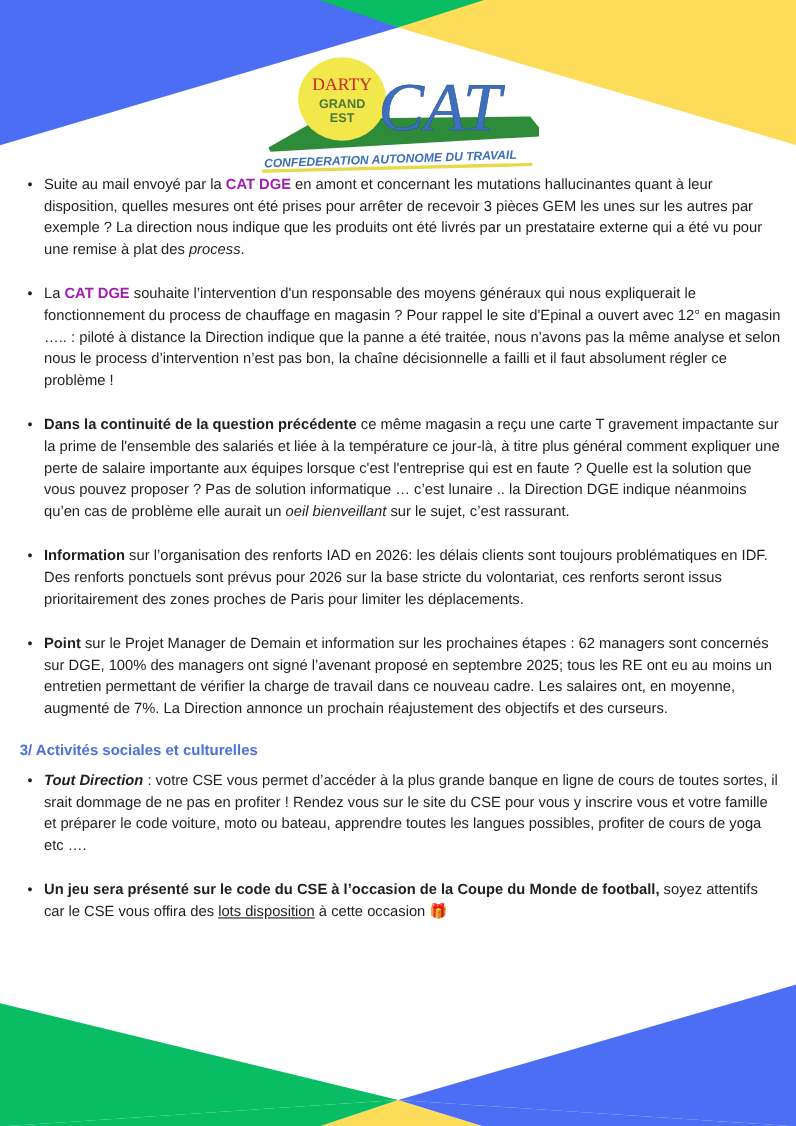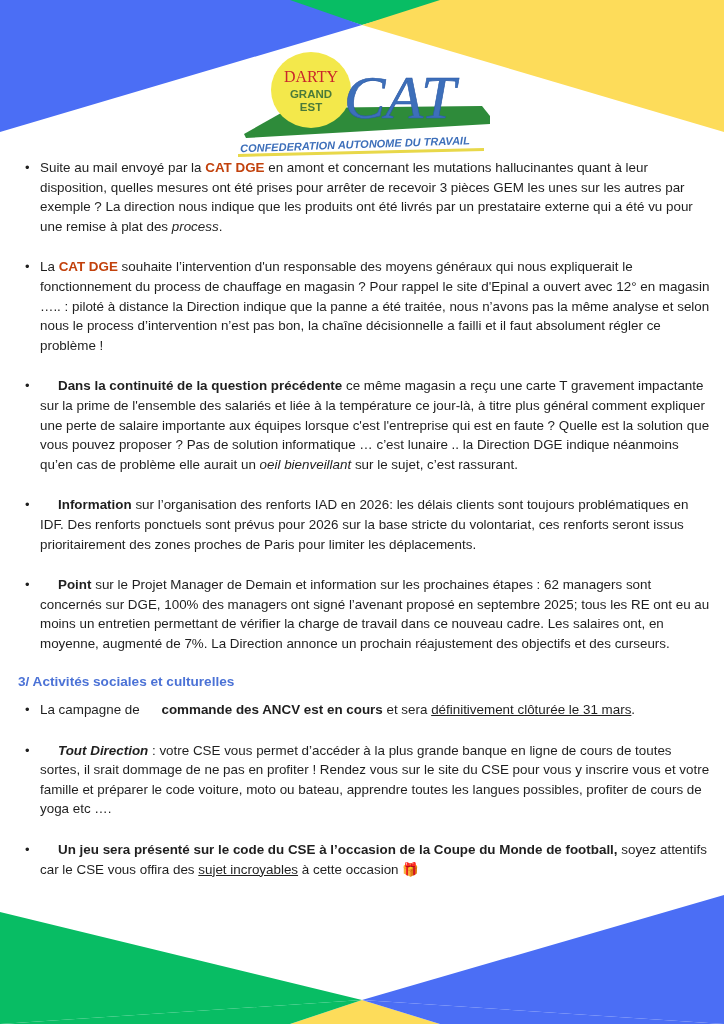--- a/index.html
+++ b/index.html
@@ -11,7 +11,7 @@
   ul { margin:0; padding:0 0 0 20px; list-style:none; }
   li { position:relative; margin:0 0 21px 0; }
   li::before { content:"•"; position:absolute; left:-15px; top:0; font-size:13px; }
-  .cat { color:#c2410c; font-weight:bold; }
+  .cat { color:#a21caf; font-weight:bold; }
   b { font-weight:bold;margin-left:18px; }
   i { }
   u { text-decoration:underline; }

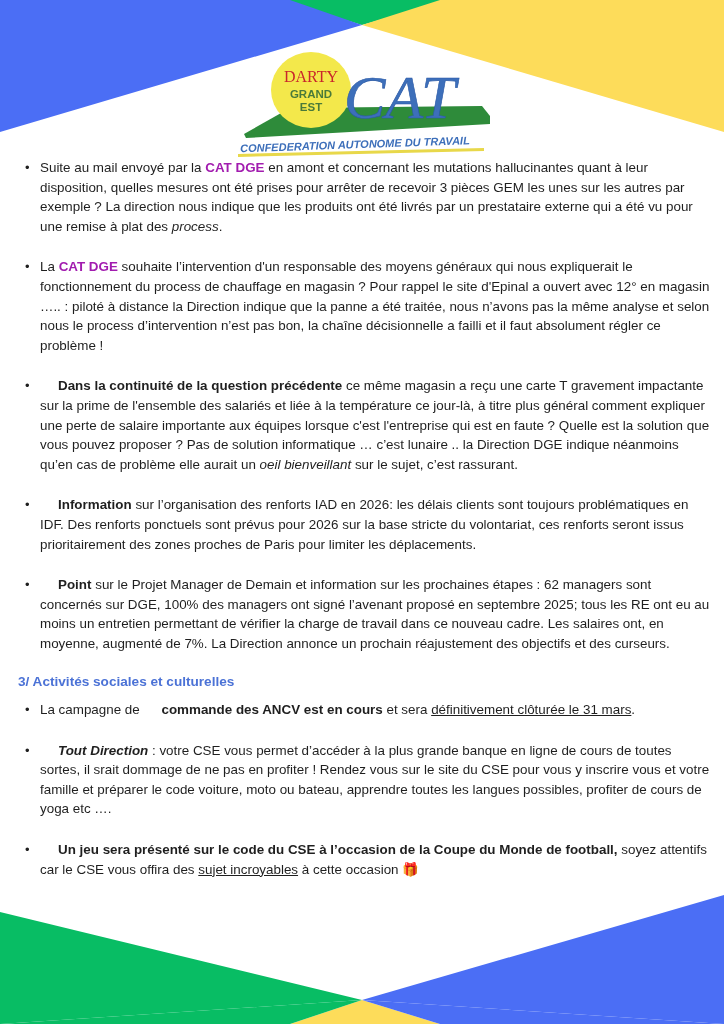--- a/index.html
+++ b/index.html
@@ -12,7 +12,7 @@
   li { position:relative; margin:0 0 21px 0; }
   li::before { content:"•"; position:absolute; left:-15px; top:0; font-size:13px; }
   .cat { color:#a21caf; font-weight:bold; }
-  b { font-weight:bold;margin-left:18px; }
+  b { font-weight:bold; }
   i { }
   u { text-decoration:underline; }
   .section { color:#4b72d6; font-weight:bold; font-size:13.6px; margin:-2px 0 8px -2px; }

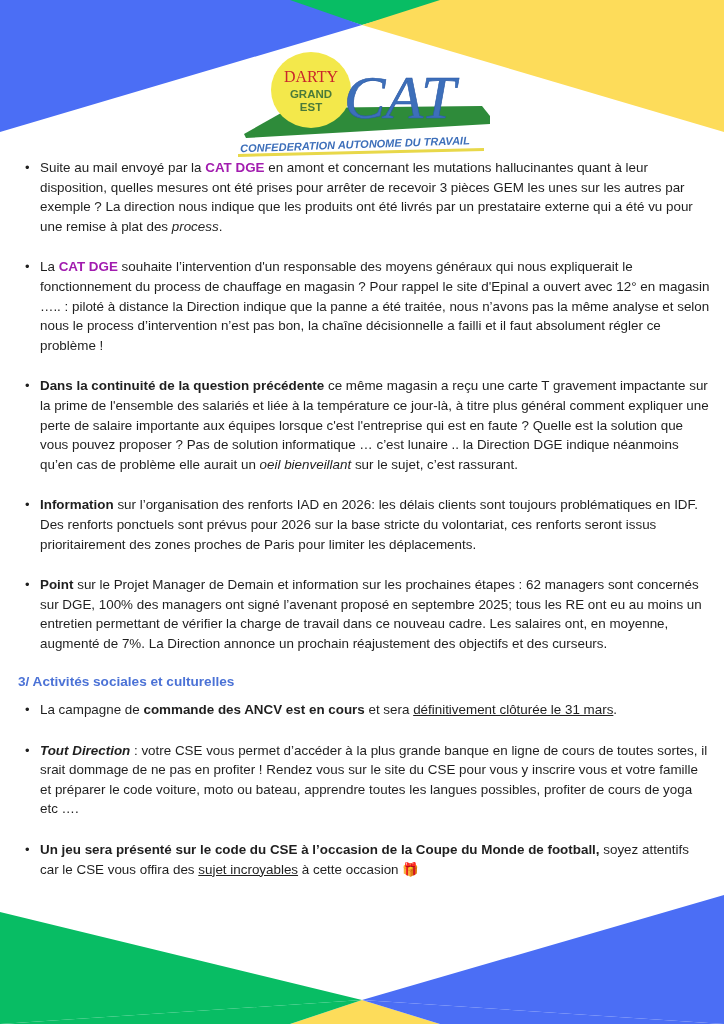--- a/index.html
+++ b/index.html
@@ -66,9 +66,6 @@
 
   <ul>
     <li>
-      <span>La campagne de </span><b>commande des ANCV est en cours</b><span> et sera </span><u>définitivement clôturée le 31 mars</u><span>.</span>
-    </li>
-    <li>
       <b><i>Tout Direction</i></b><span> : votre CSE vous permet d’accéder à la plus grande banque en ligne de cours de toutes sortes, il srait dommage de ne pas en profiter ! Rendez vous sur le site du CSE pour vous y inscrire vous et votre famille et préparer le code voiture, moto ou bateau, apprendre toutes les langues possibles, profiter de cours de yoga etc ….</span>
     </li>
     <li>

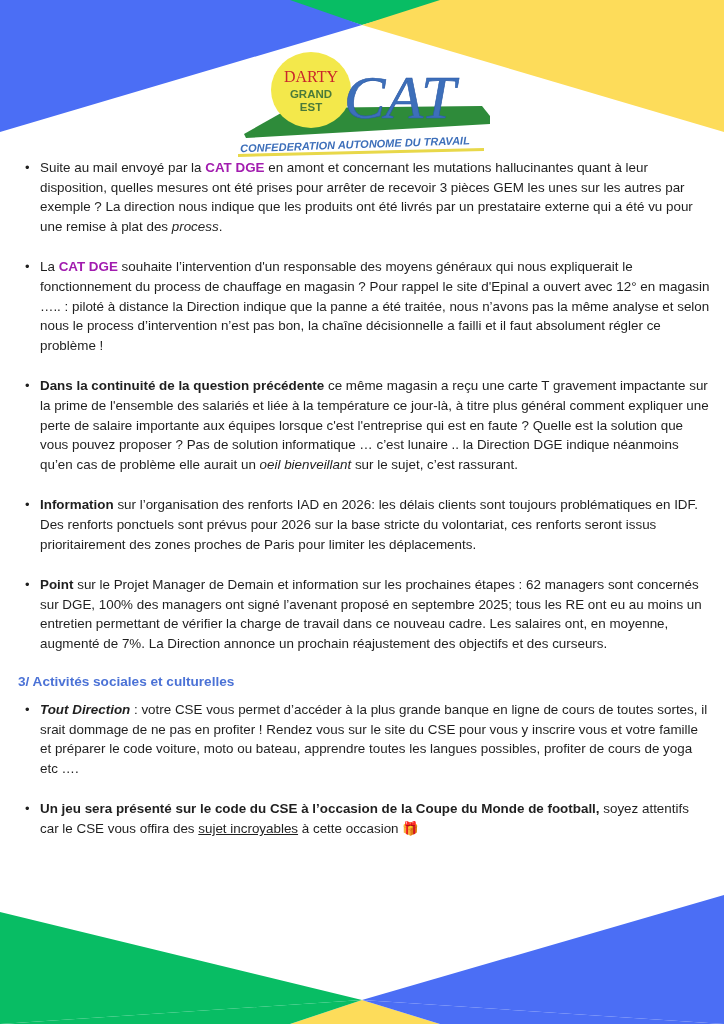--- a/index.html
+++ b/index.html
@@ -69,7 +69,7 @@
       <b><i>Tout Direction</i></b><span> : votre CSE vous permet d’accéder à la plus grande banque en ligne de cours de toutes sortes, il srait dommage de ne pas en profiter ! Rendez vous sur le site du CSE pour vous y inscrire vous et votre famille et préparer le code voiture, moto ou bateau, apprendre toutes les langues possibles, profiter de cours de yoga etc ….</span>
     </li>
     <li>
-      <b>Un jeu sera présenté sur le code du CSE à l’occasion de la Coupe du Monde de football,</b><span> soyez attentifs car le CSE vous offira des </span><u>sujet incroyables</u><span> à cette occasion </span><span class="gift">🎁</span>
+      <b>Un jeu sera présenté sur le code du CSE à l’occasion de la Coupe du Monde de football,</b><span> soyez attentifs car le CSE vous offira des </span><u>lots disposition</u><span> à cette occasion </span><span class="gift">🎁</span>
     </li>
   </ul>
 </div>

